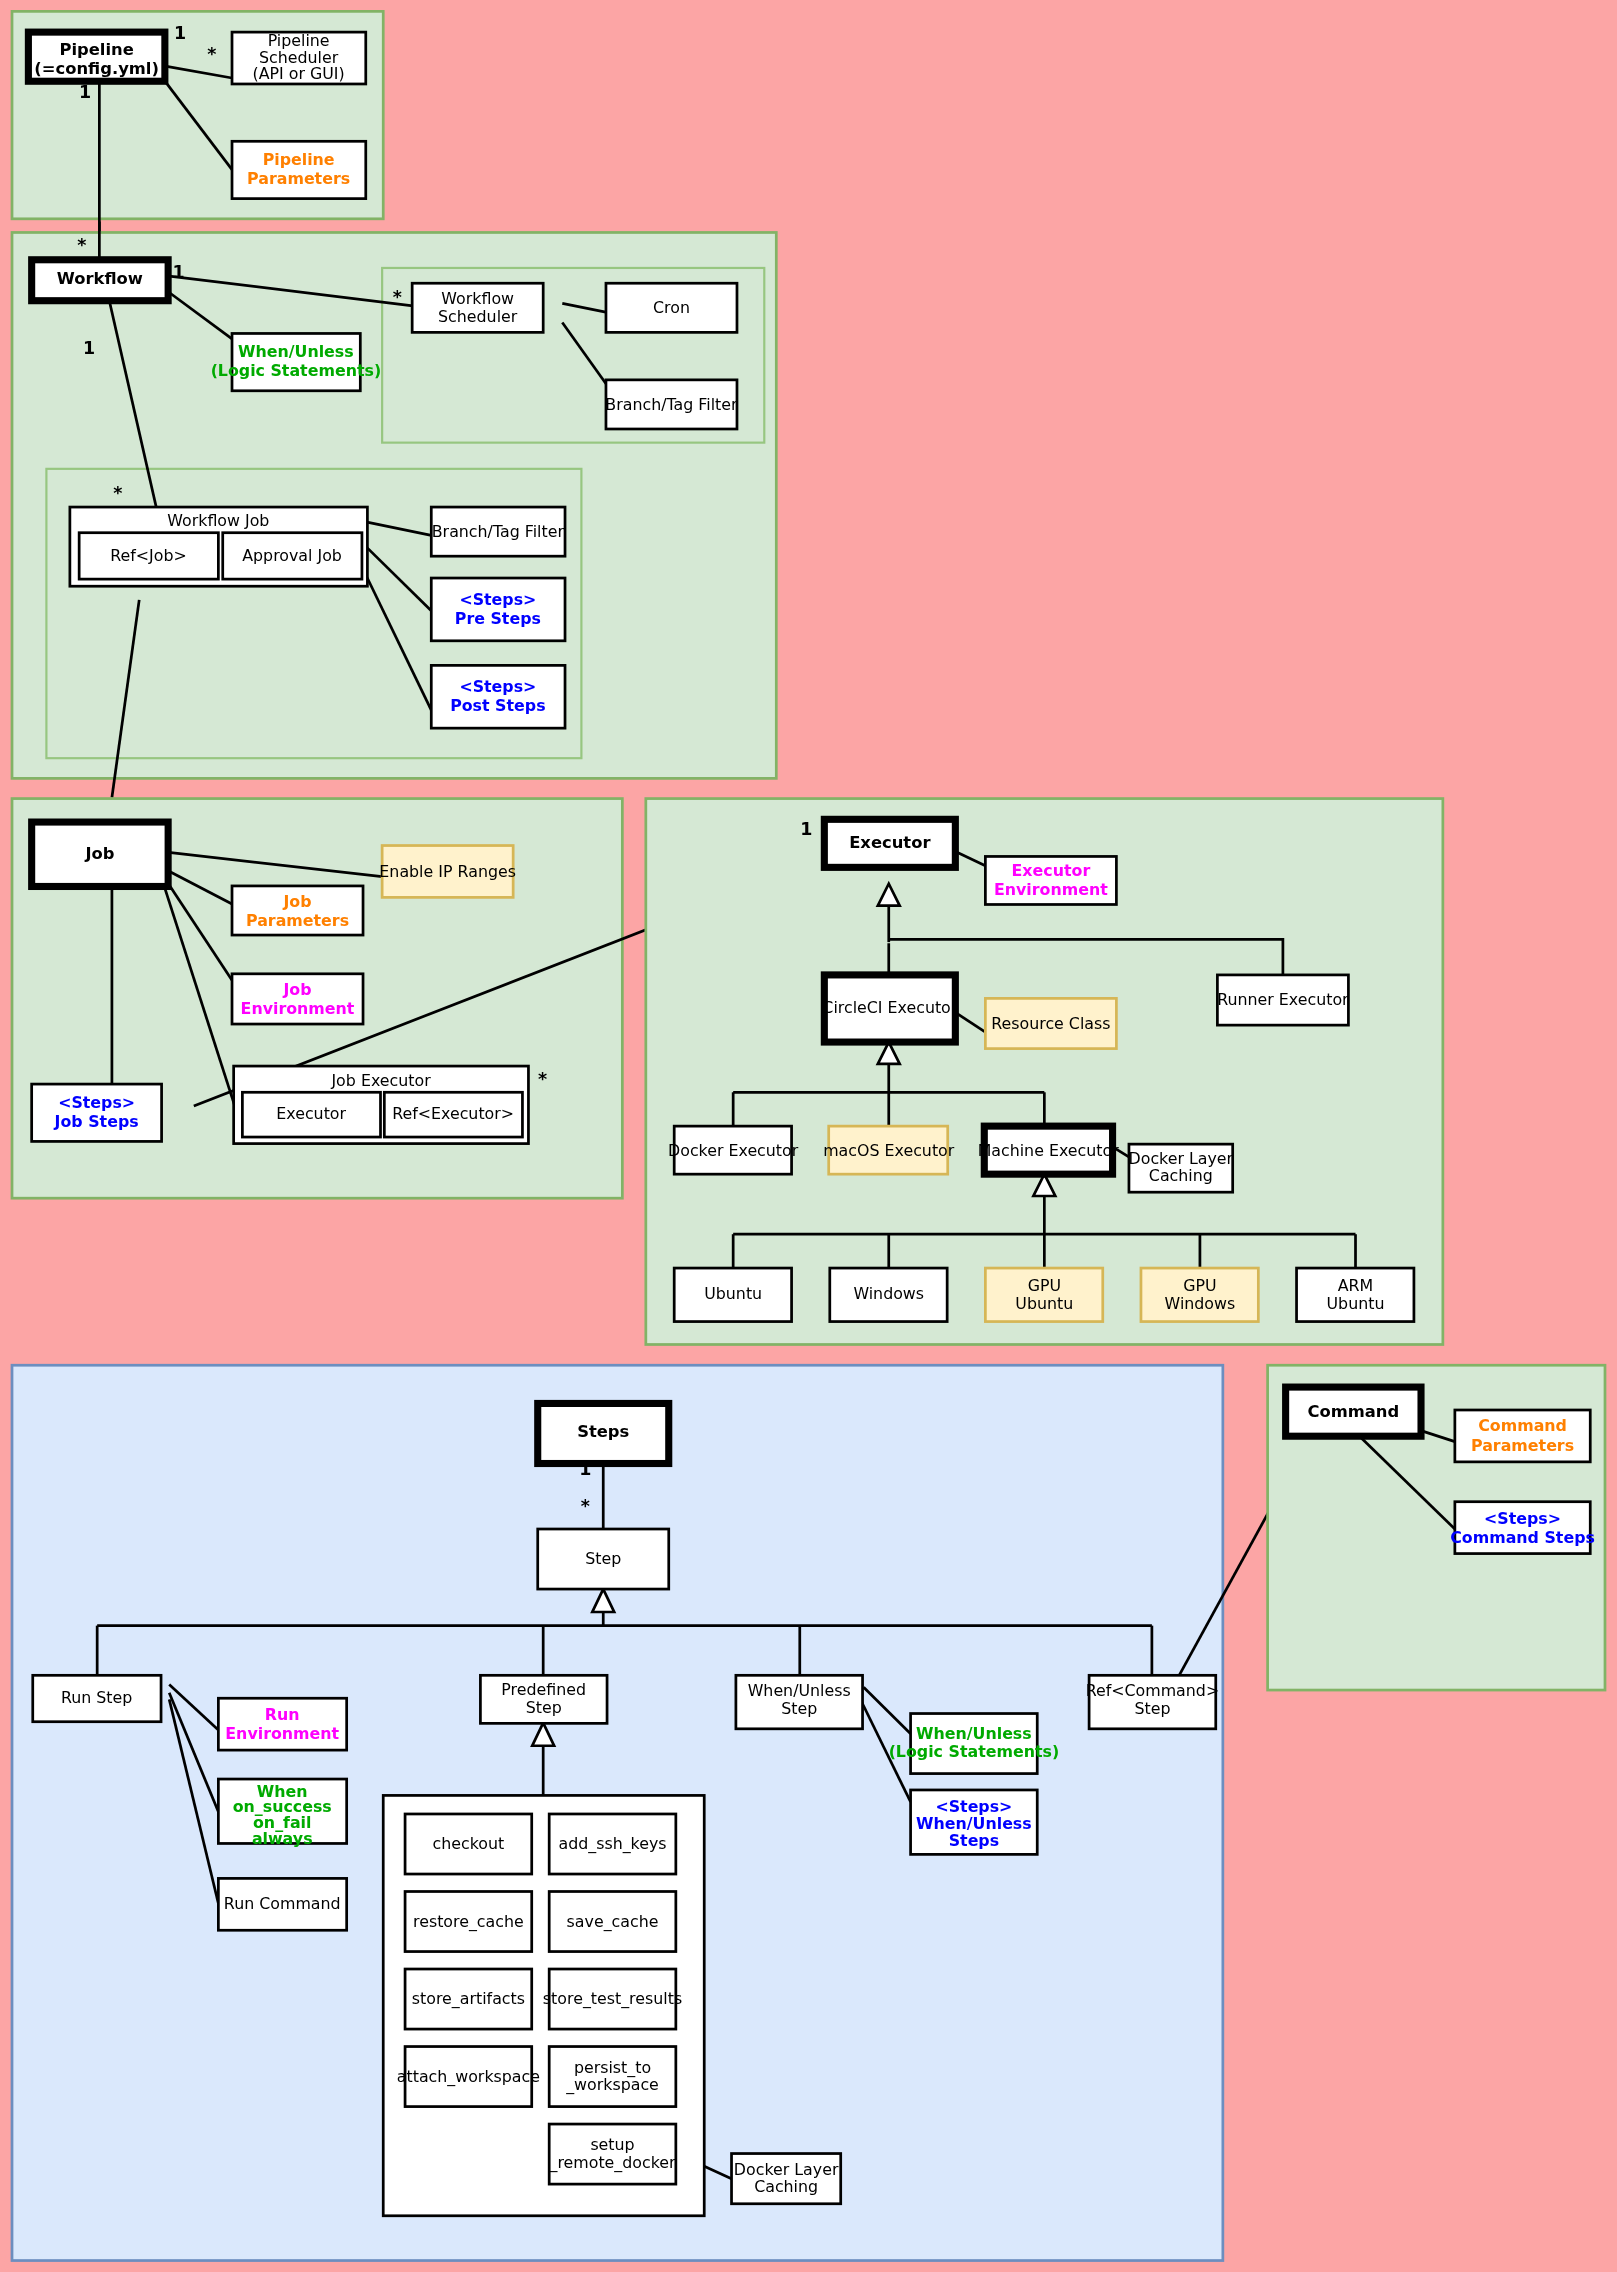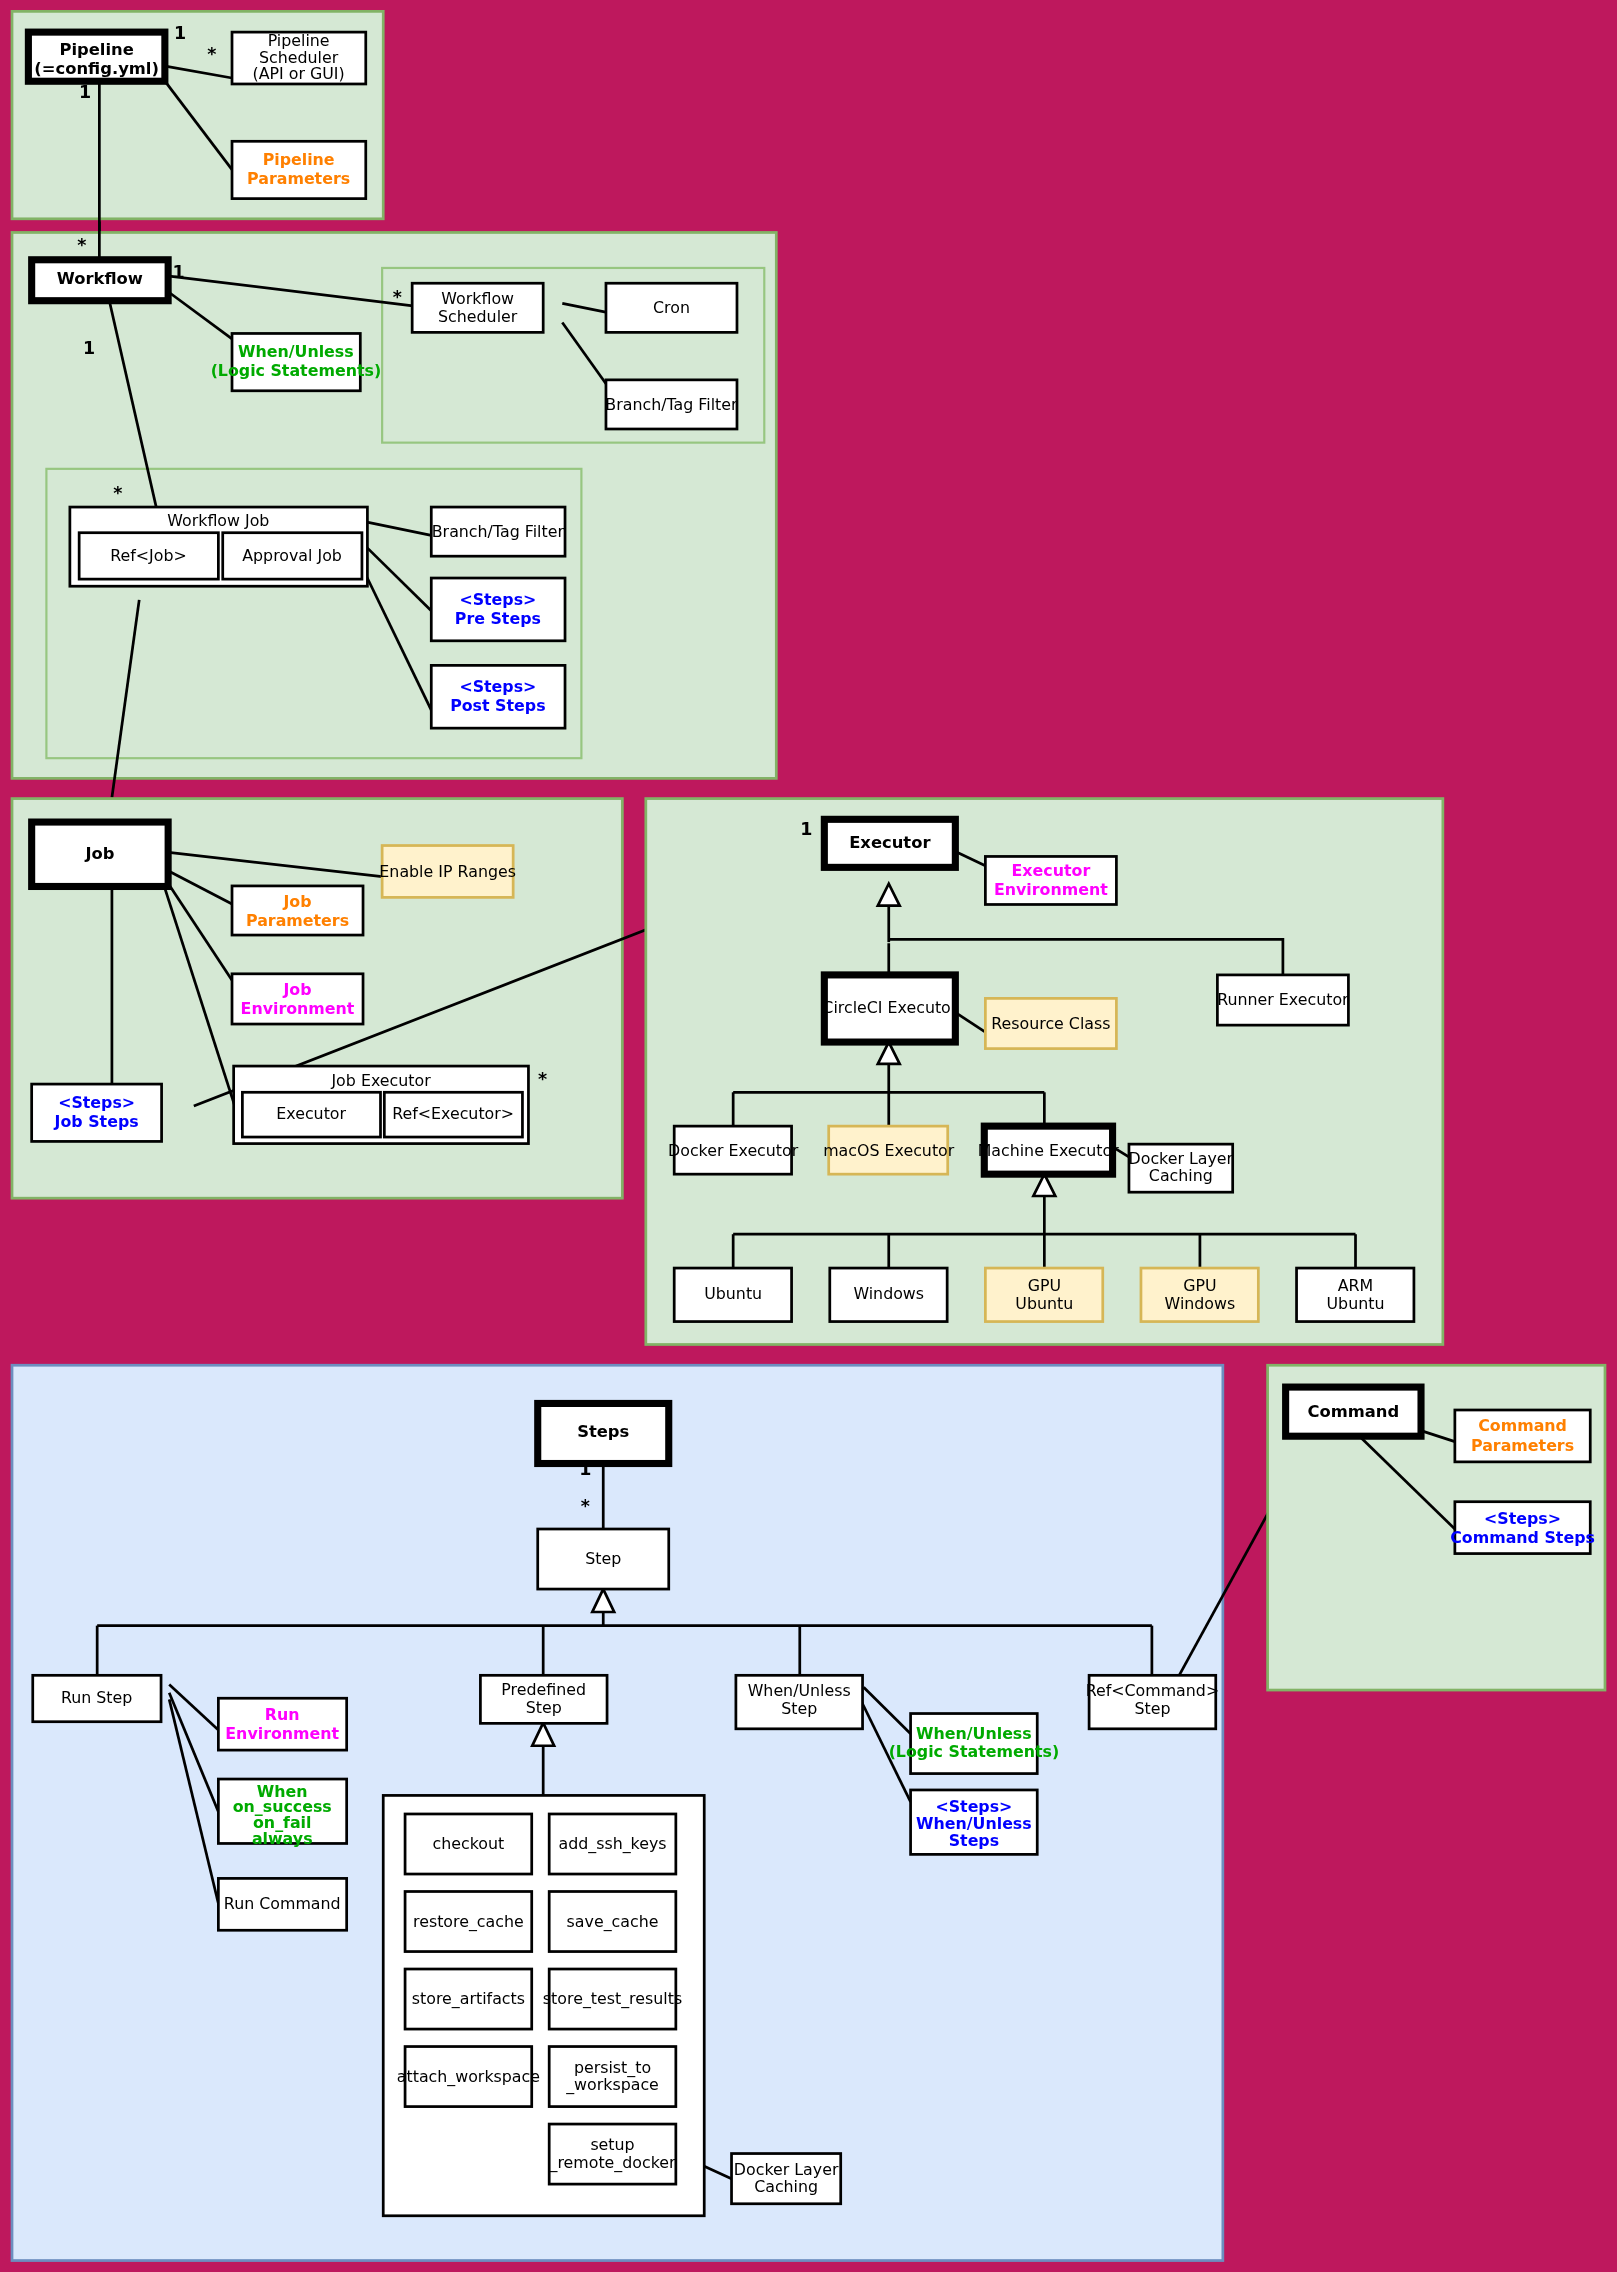--- a/index.html
+++ b/index.html
@@ -14,7 +14,7 @@
     position: relative;
     width: 1617px;
     height: 2273px;
-    background: #be185d;
+    background: #fca5a5;
   }
   svg.diagram {
     display: block;

